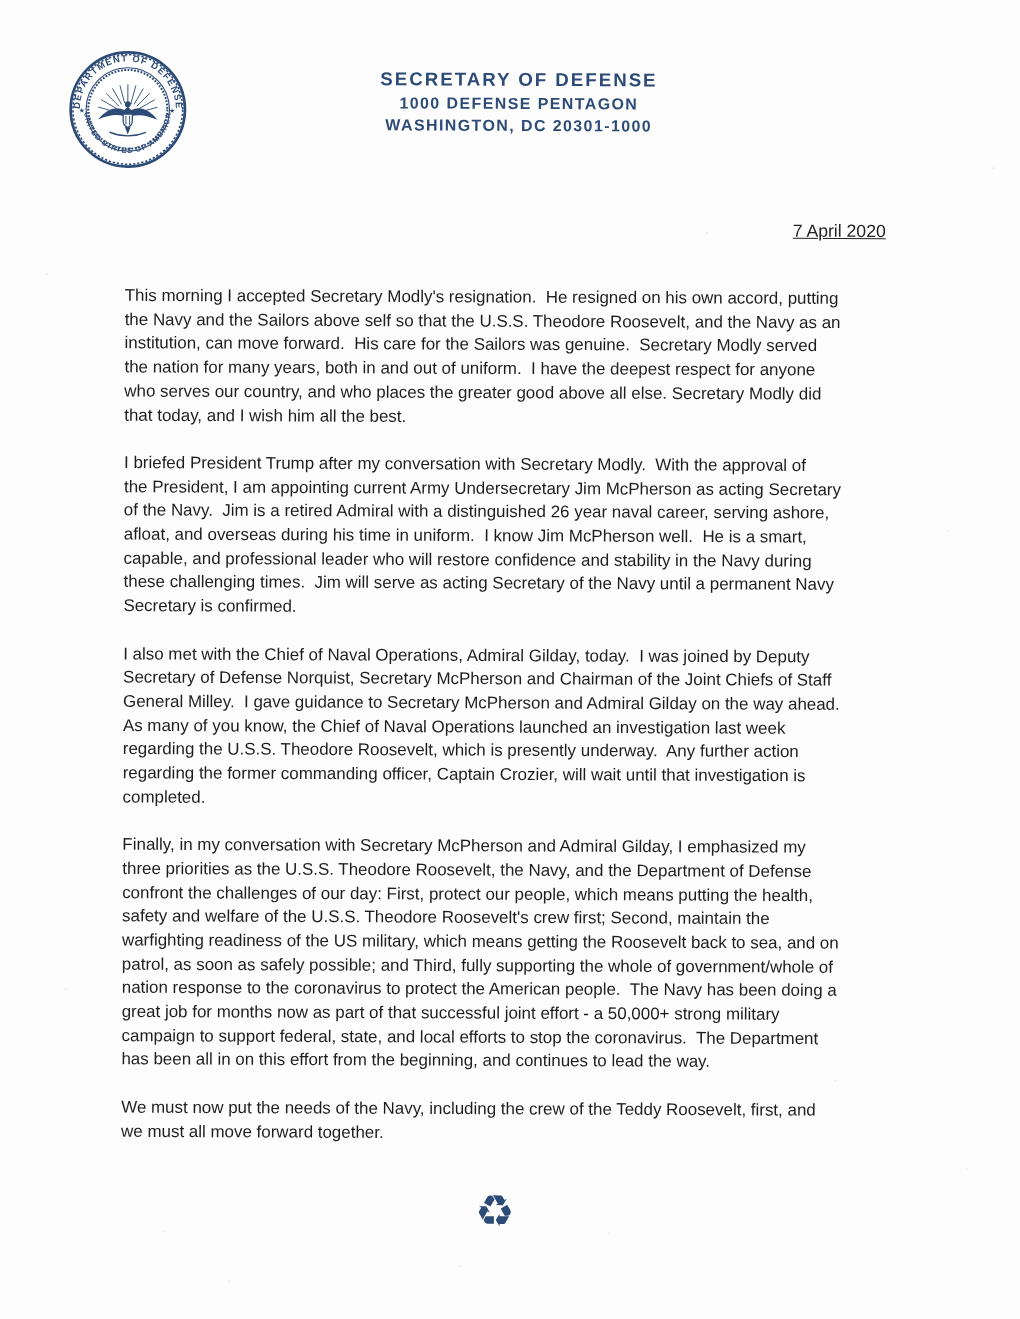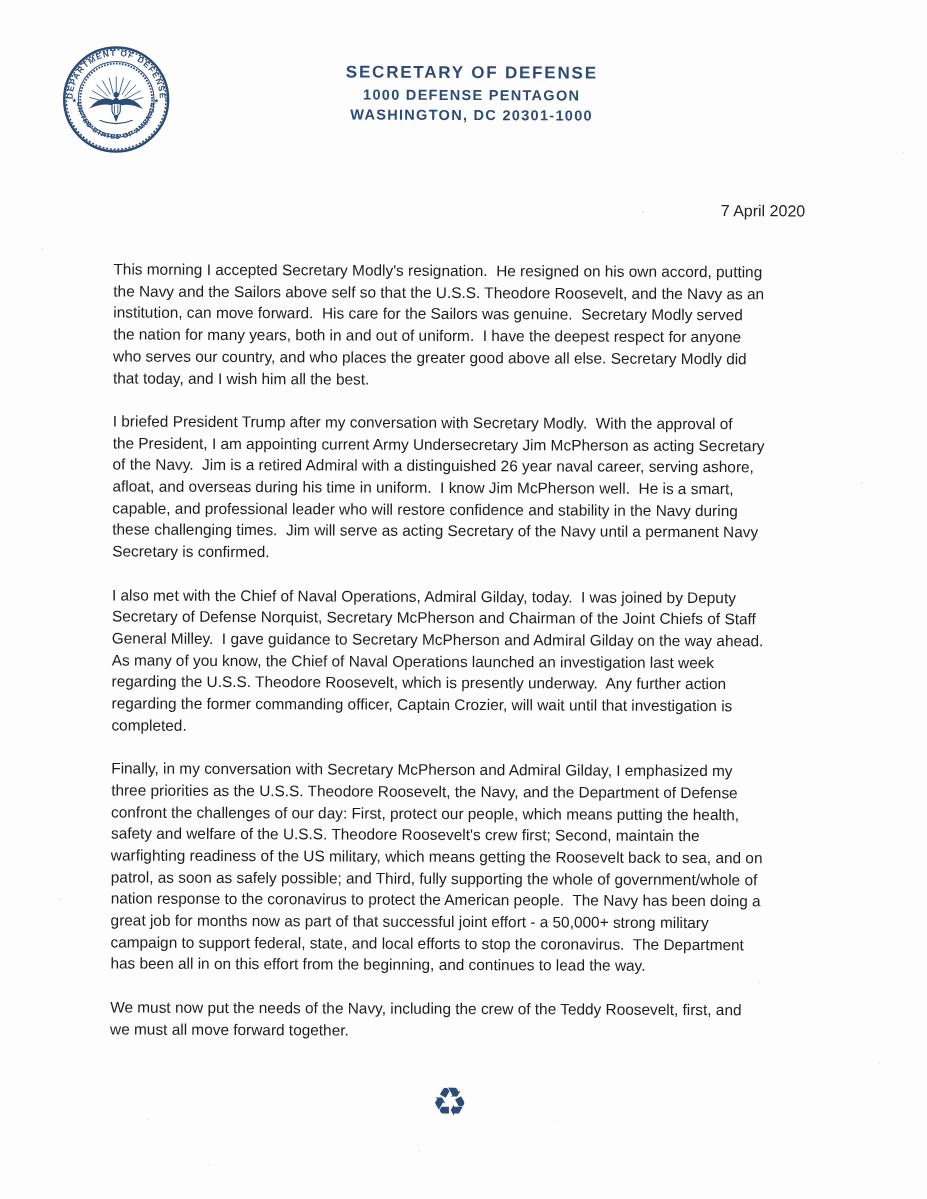--- a/index.html
+++ b/index.html
@@ -45,7 +45,7 @@
   .lh2,.lh3{font-size:14.5px;font-weight:700;letter-spacing:1.3px;margin-top:4px;}
   .date{
     position:absolute;left:719px;top:201px;
-    font-size:16px;color:#232323;
+    font-size:16px;color:#232323;text-decoration:underline;
   }
   .letter-body{
     position:absolute;left:112px;top:260px;width:716px;

